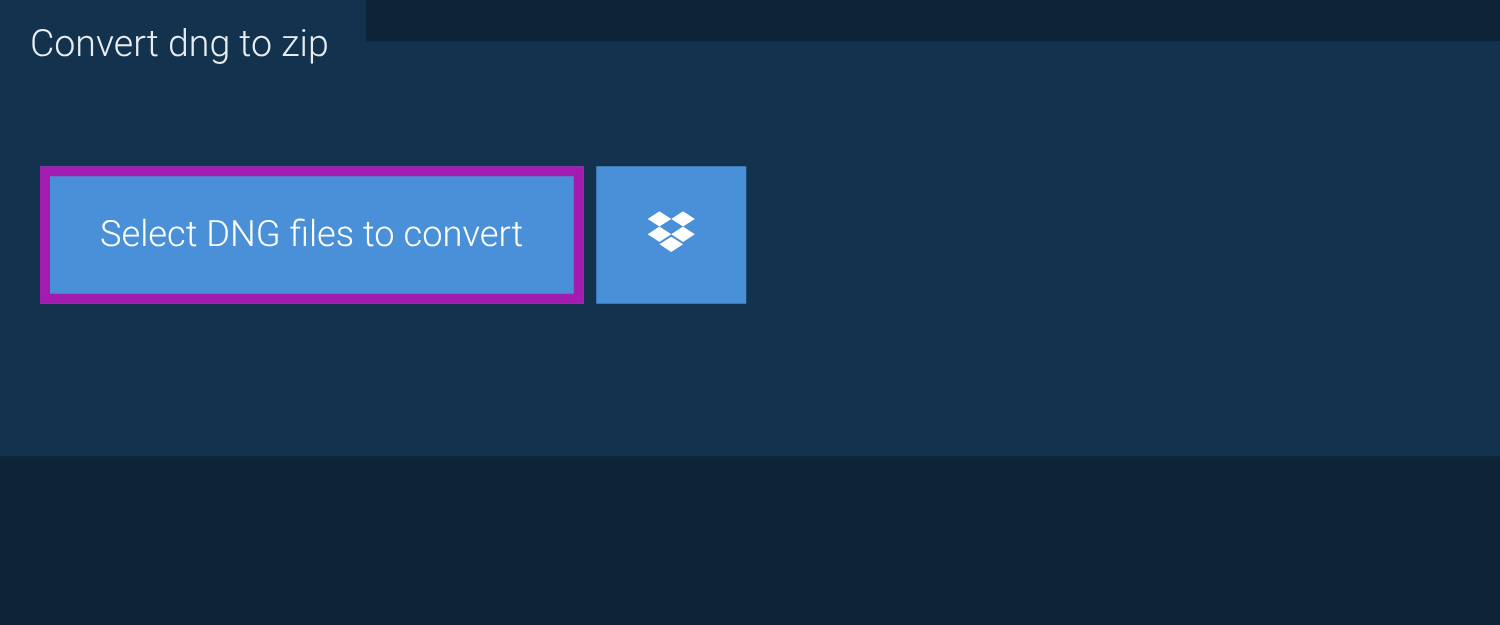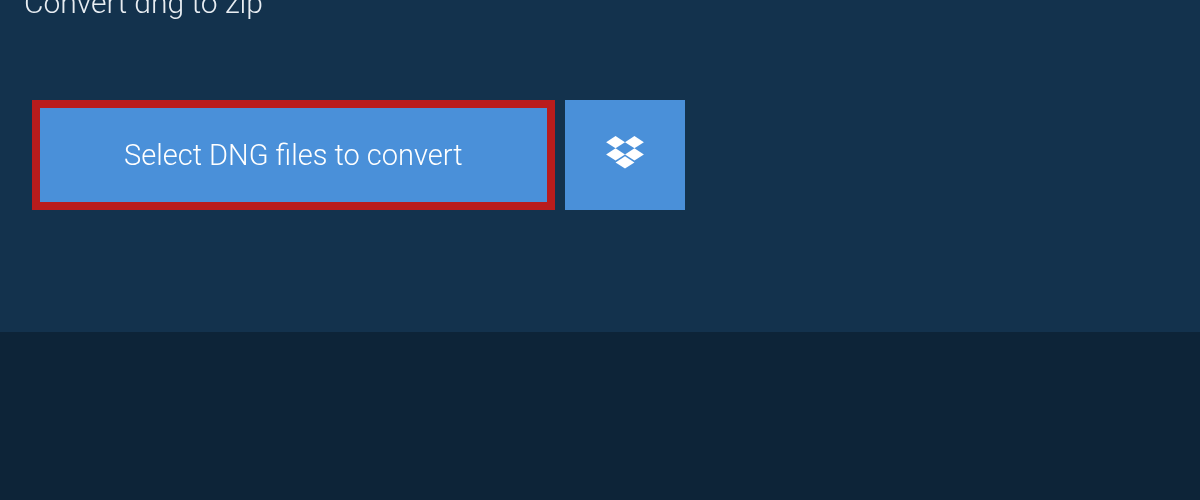--- a/index.html
+++ b/index.html
@@ -16,6 +16,7 @@
     }
     .panel {
       background: #13324d;
+      margin-top: 33px;
       width: 100%;
       height: 332px;
       position: relative;

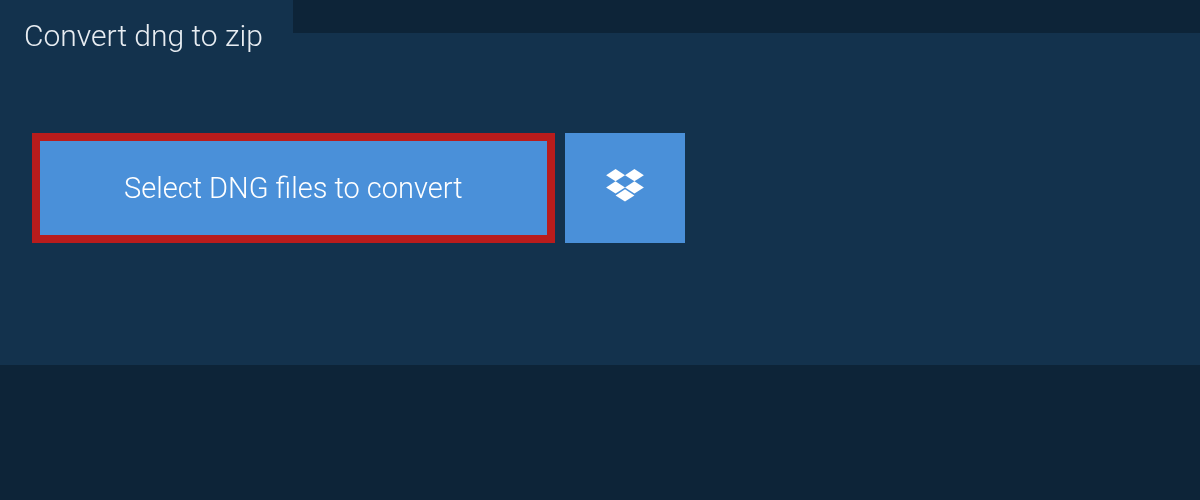--- a/index.html
+++ b/index.html
@@ -41,11 +41,11 @@
     }
     .select-button {
       background: #4a90d9;
-      border: 8px solid #b91c1c;
+      border: 8px solid #a21caf;
       color: #ffffff;
       font-size: 29px;
       font-weight: 300;
-      padding: 30px 84px;
+      padding: 30px 40px;
       cursor: pointer;
       display: flex;
       align-items: center;

